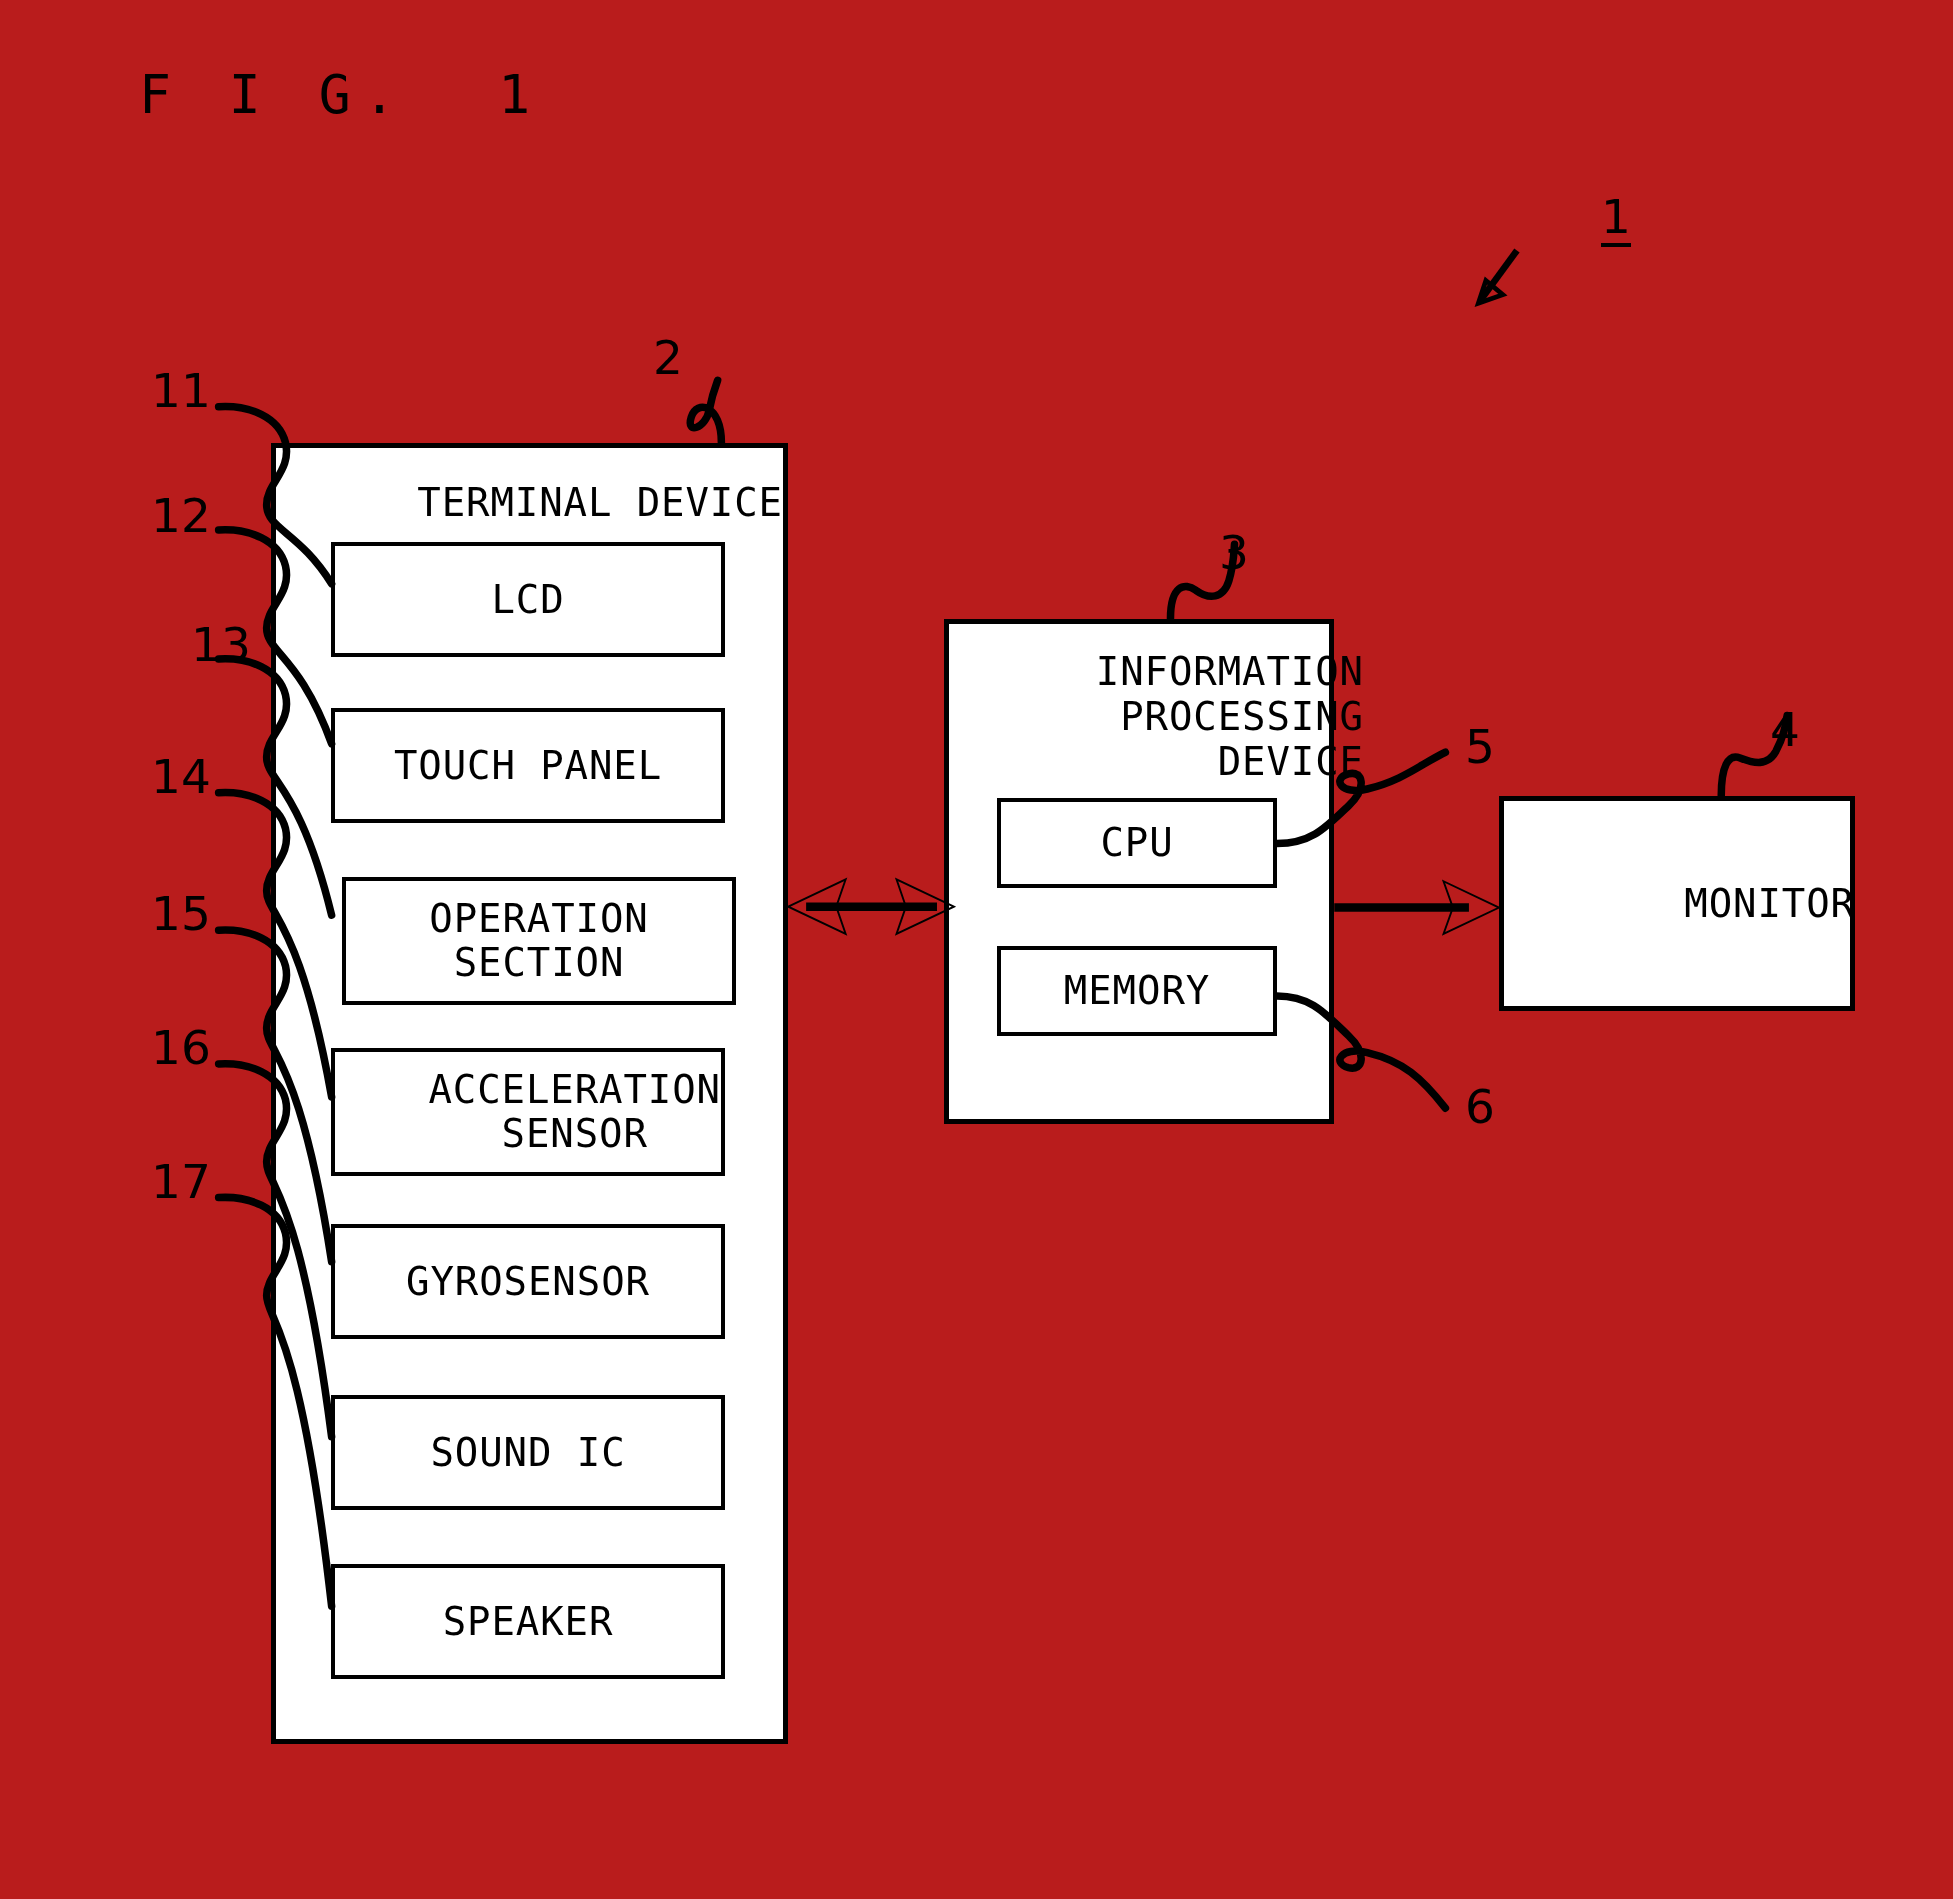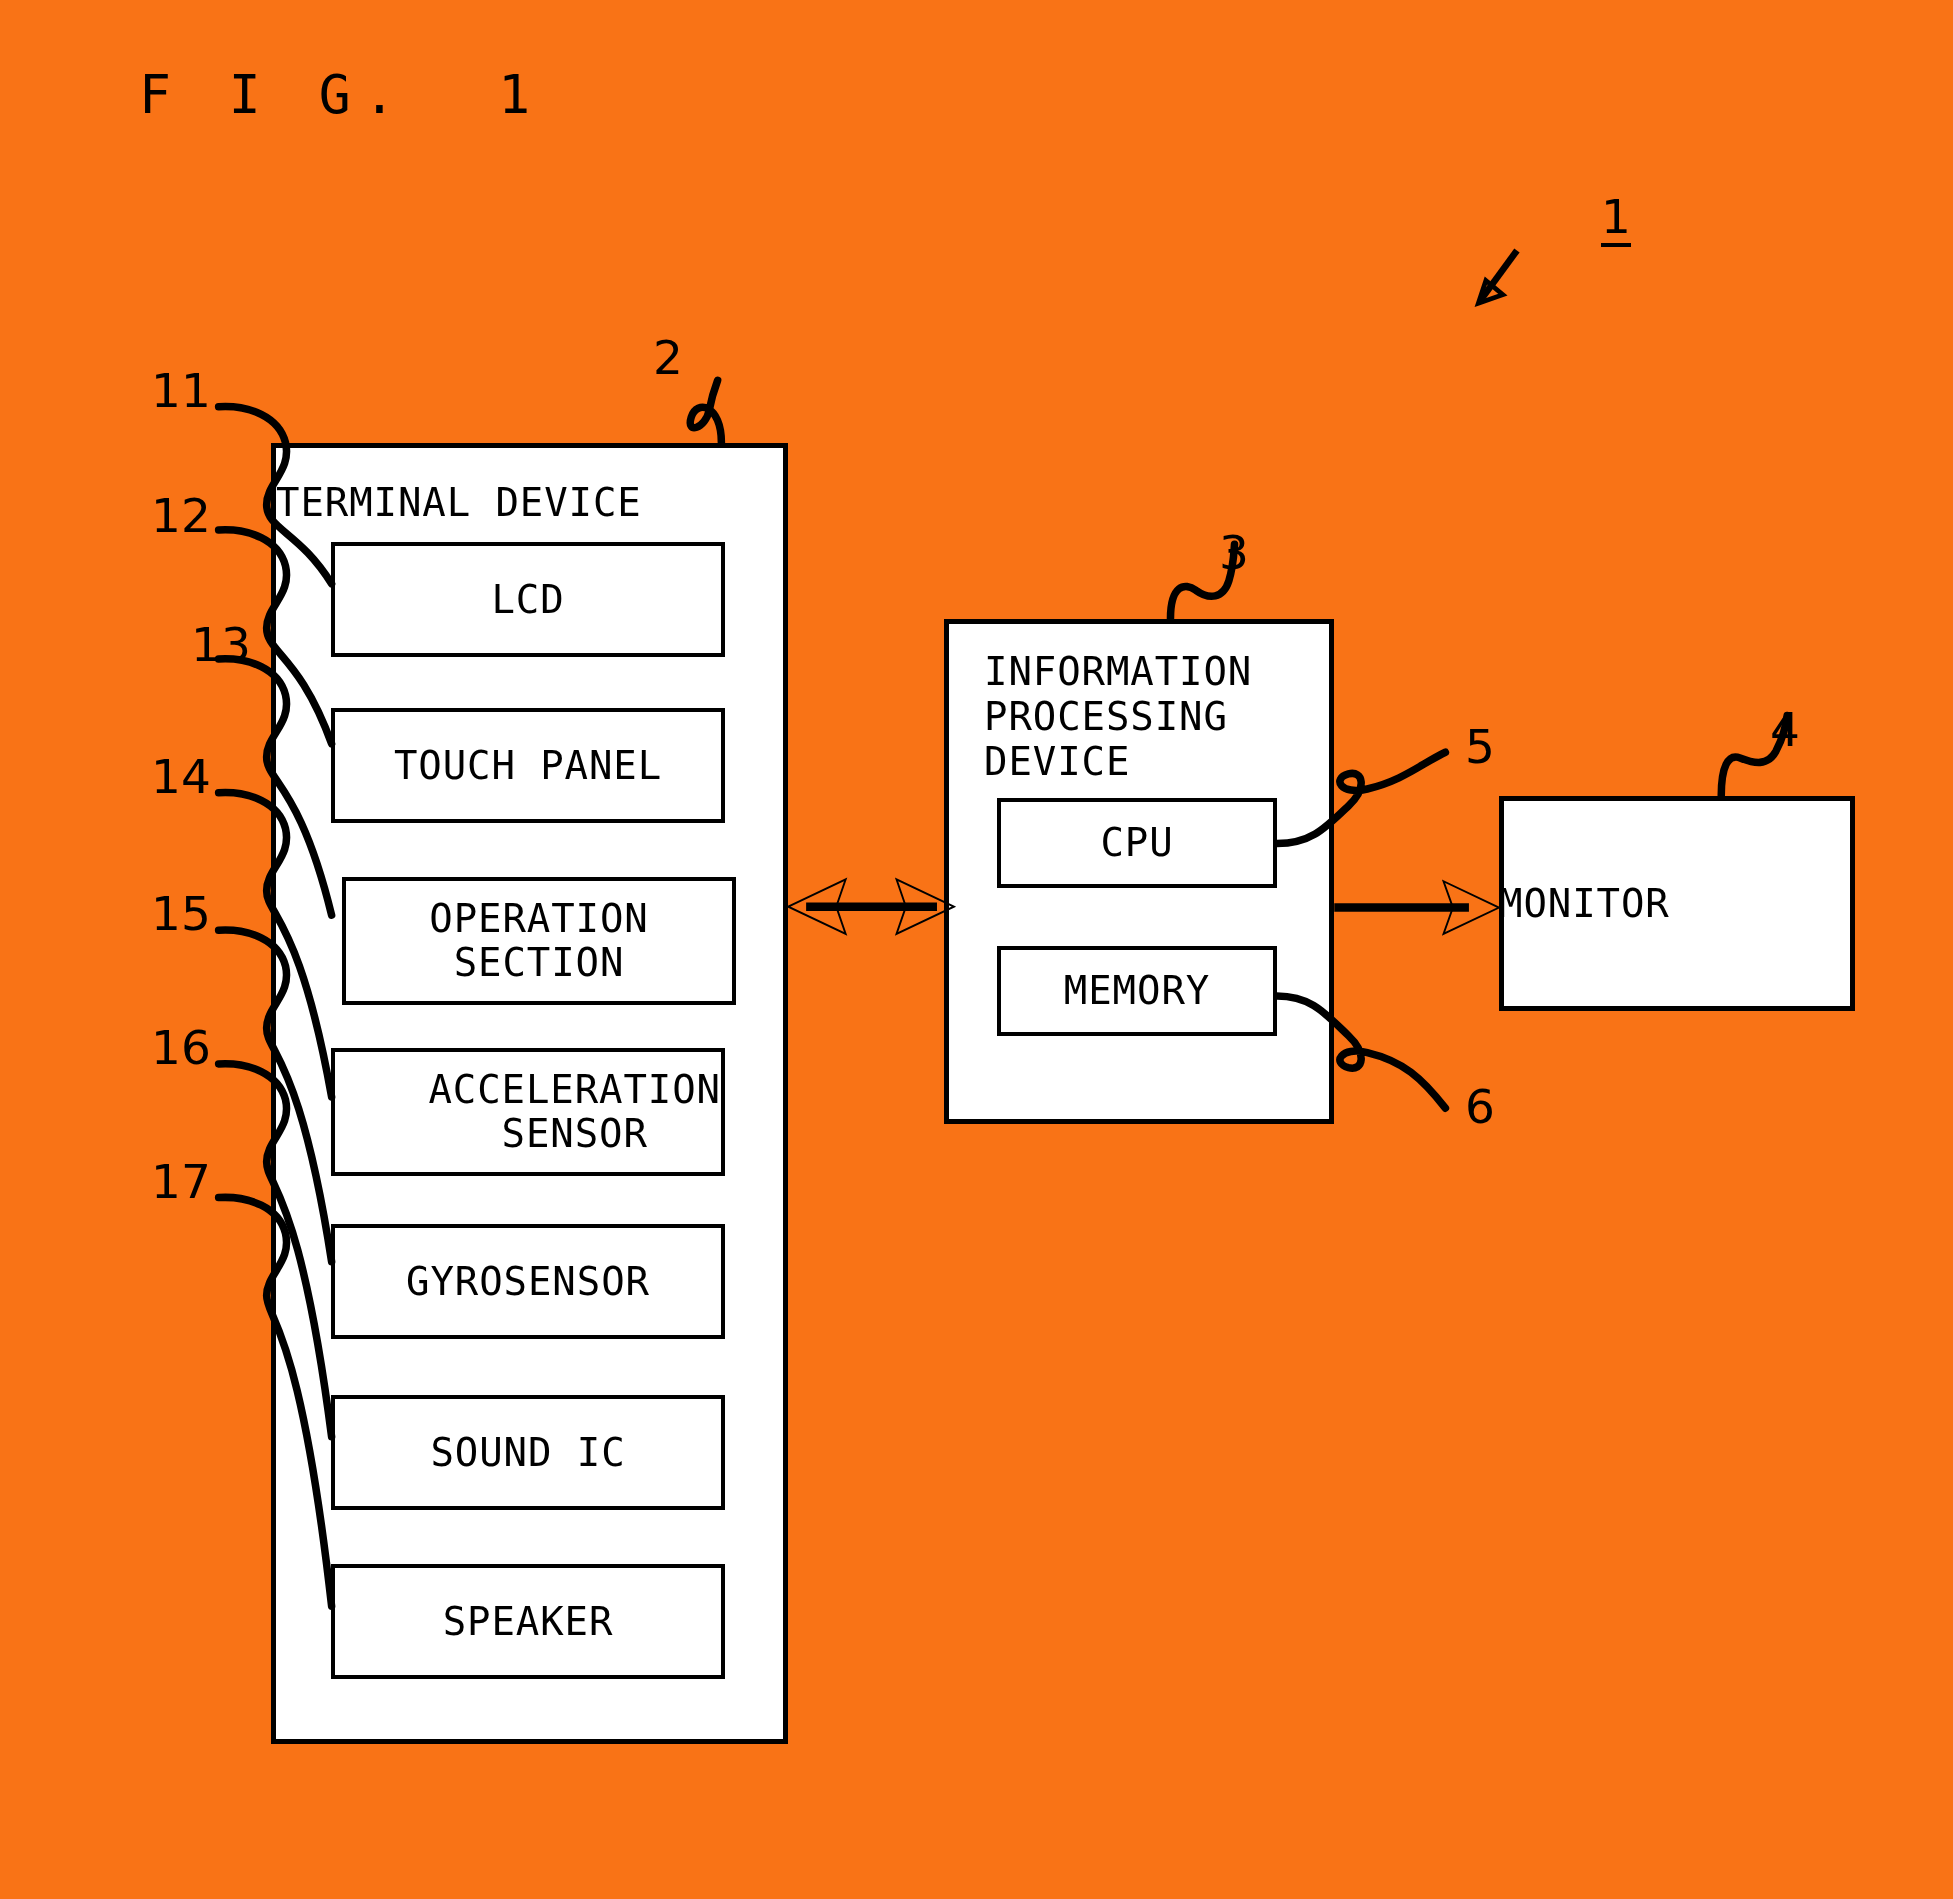--- a/index.html
+++ b/index.html
@@ -11,7 +11,7 @@
     position: relative;
     width: 1954px;
     height: 1899px;
-    background: #f97316;
+    background: #b91c1c;
     overflow: hidden;
     font-family: "DejaVu Sans Mono", "Liberation Mono", monospace;
     color: #000000;

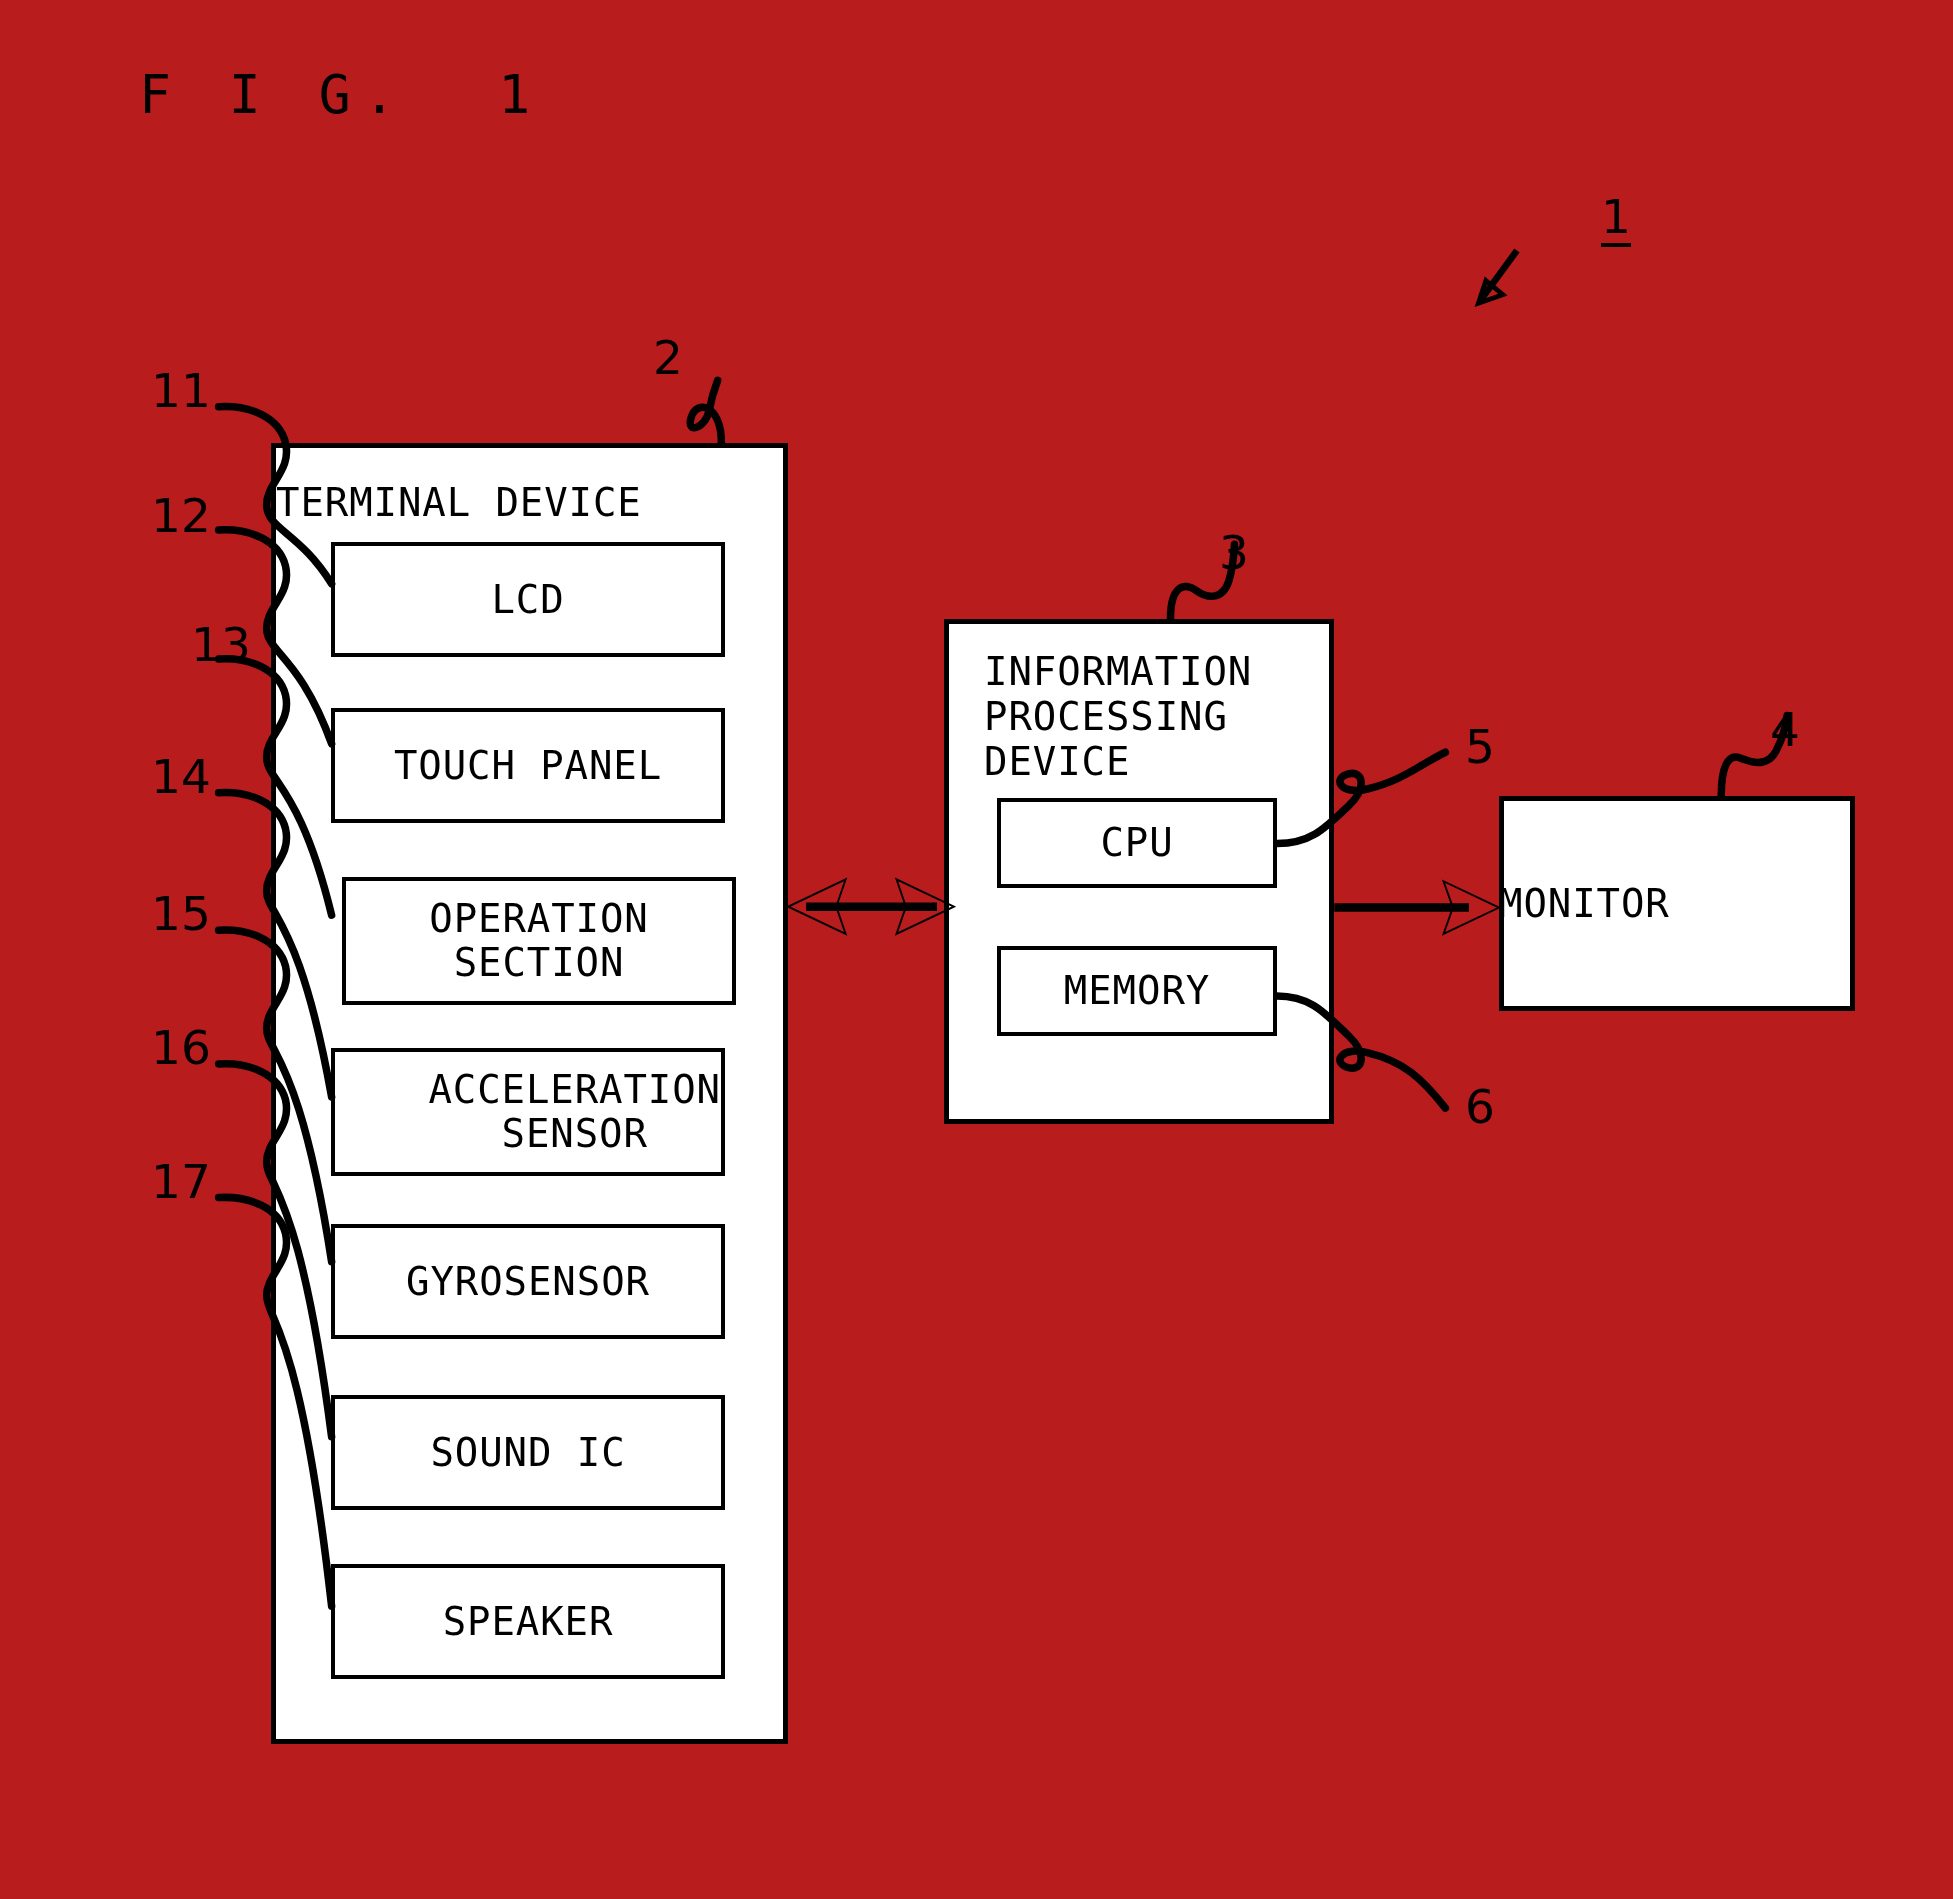--- a/index.html
+++ b/index.html
@@ -57,7 +57,7 @@
   .box-title {
     position: absolute;
     width: 100%;
-    text-align: left;
+    text-align: right;
     font-family: "DejaVu Sans Mono", "Liberation Mono", monospace;
     font-size: 39px;
     line-height: 1.15;

